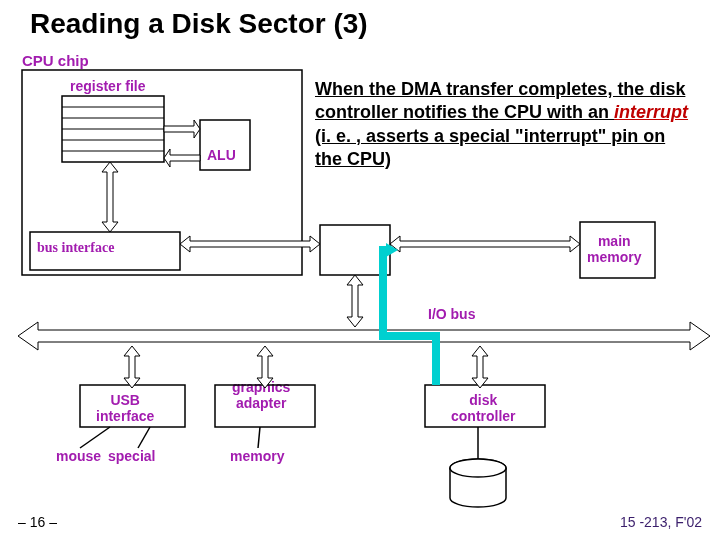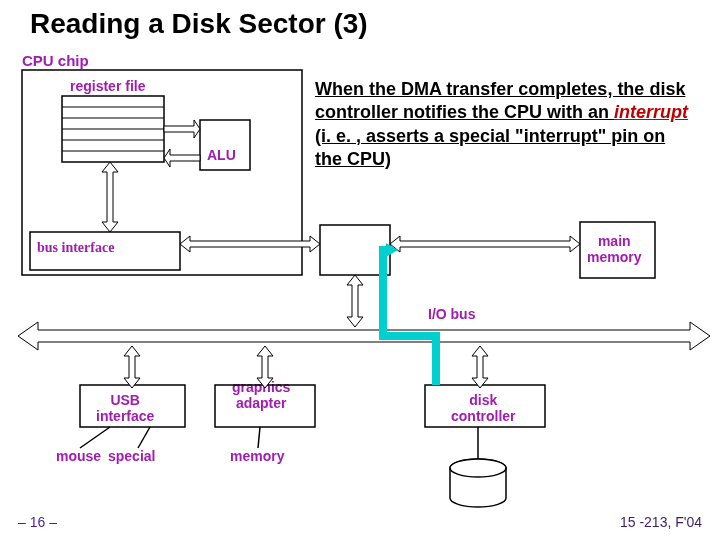--- a/index.html
+++ b/index.html
@@ -44,7 +44,7 @@
     position: absolute;
     left: 18px;
     bottom: 10px;
-    color: #4c1d95;
+    color: #000000;
     font-size: 14px;
   }
   .footer-right {

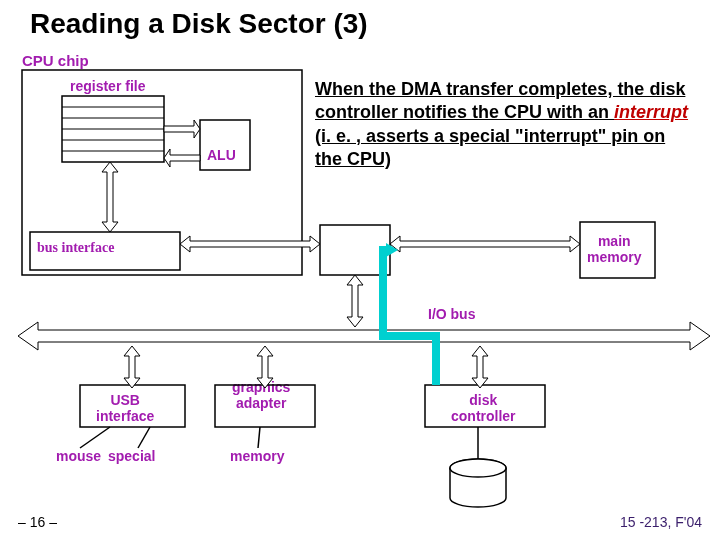--- a/index.html
+++ b/index.html
@@ -95,7 +95,7 @@
 <div class="label" style="left:460px; top:483px;">disk</div>
 
 <div class="footer-left">– 16 –</div>
-<div class="footer-right">15 -213, F'04</div>
+<div class="footer-right">15 -213, F'02</div>
 
 <svg width="720" height="540">
 

